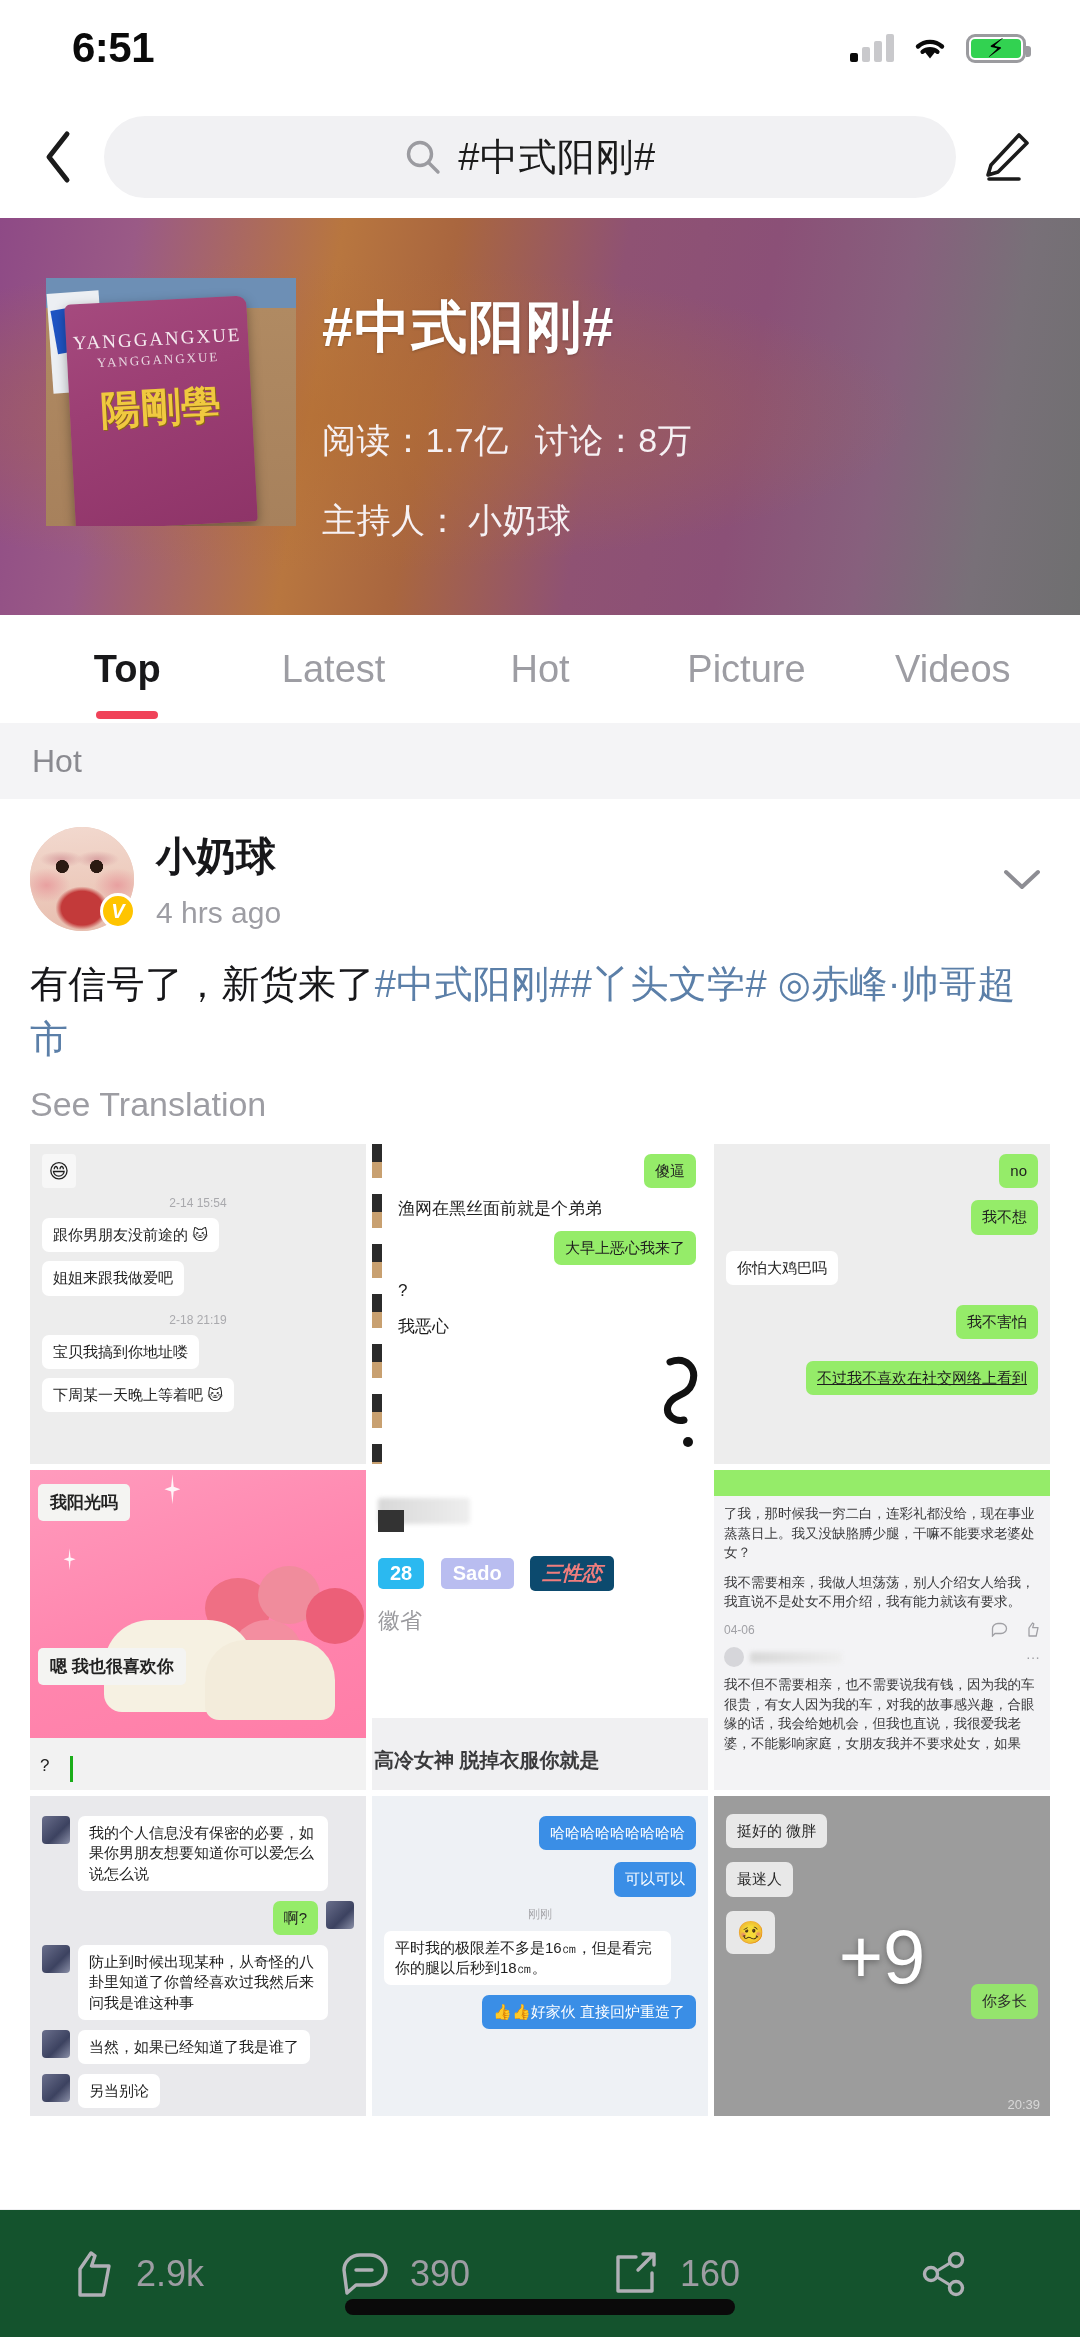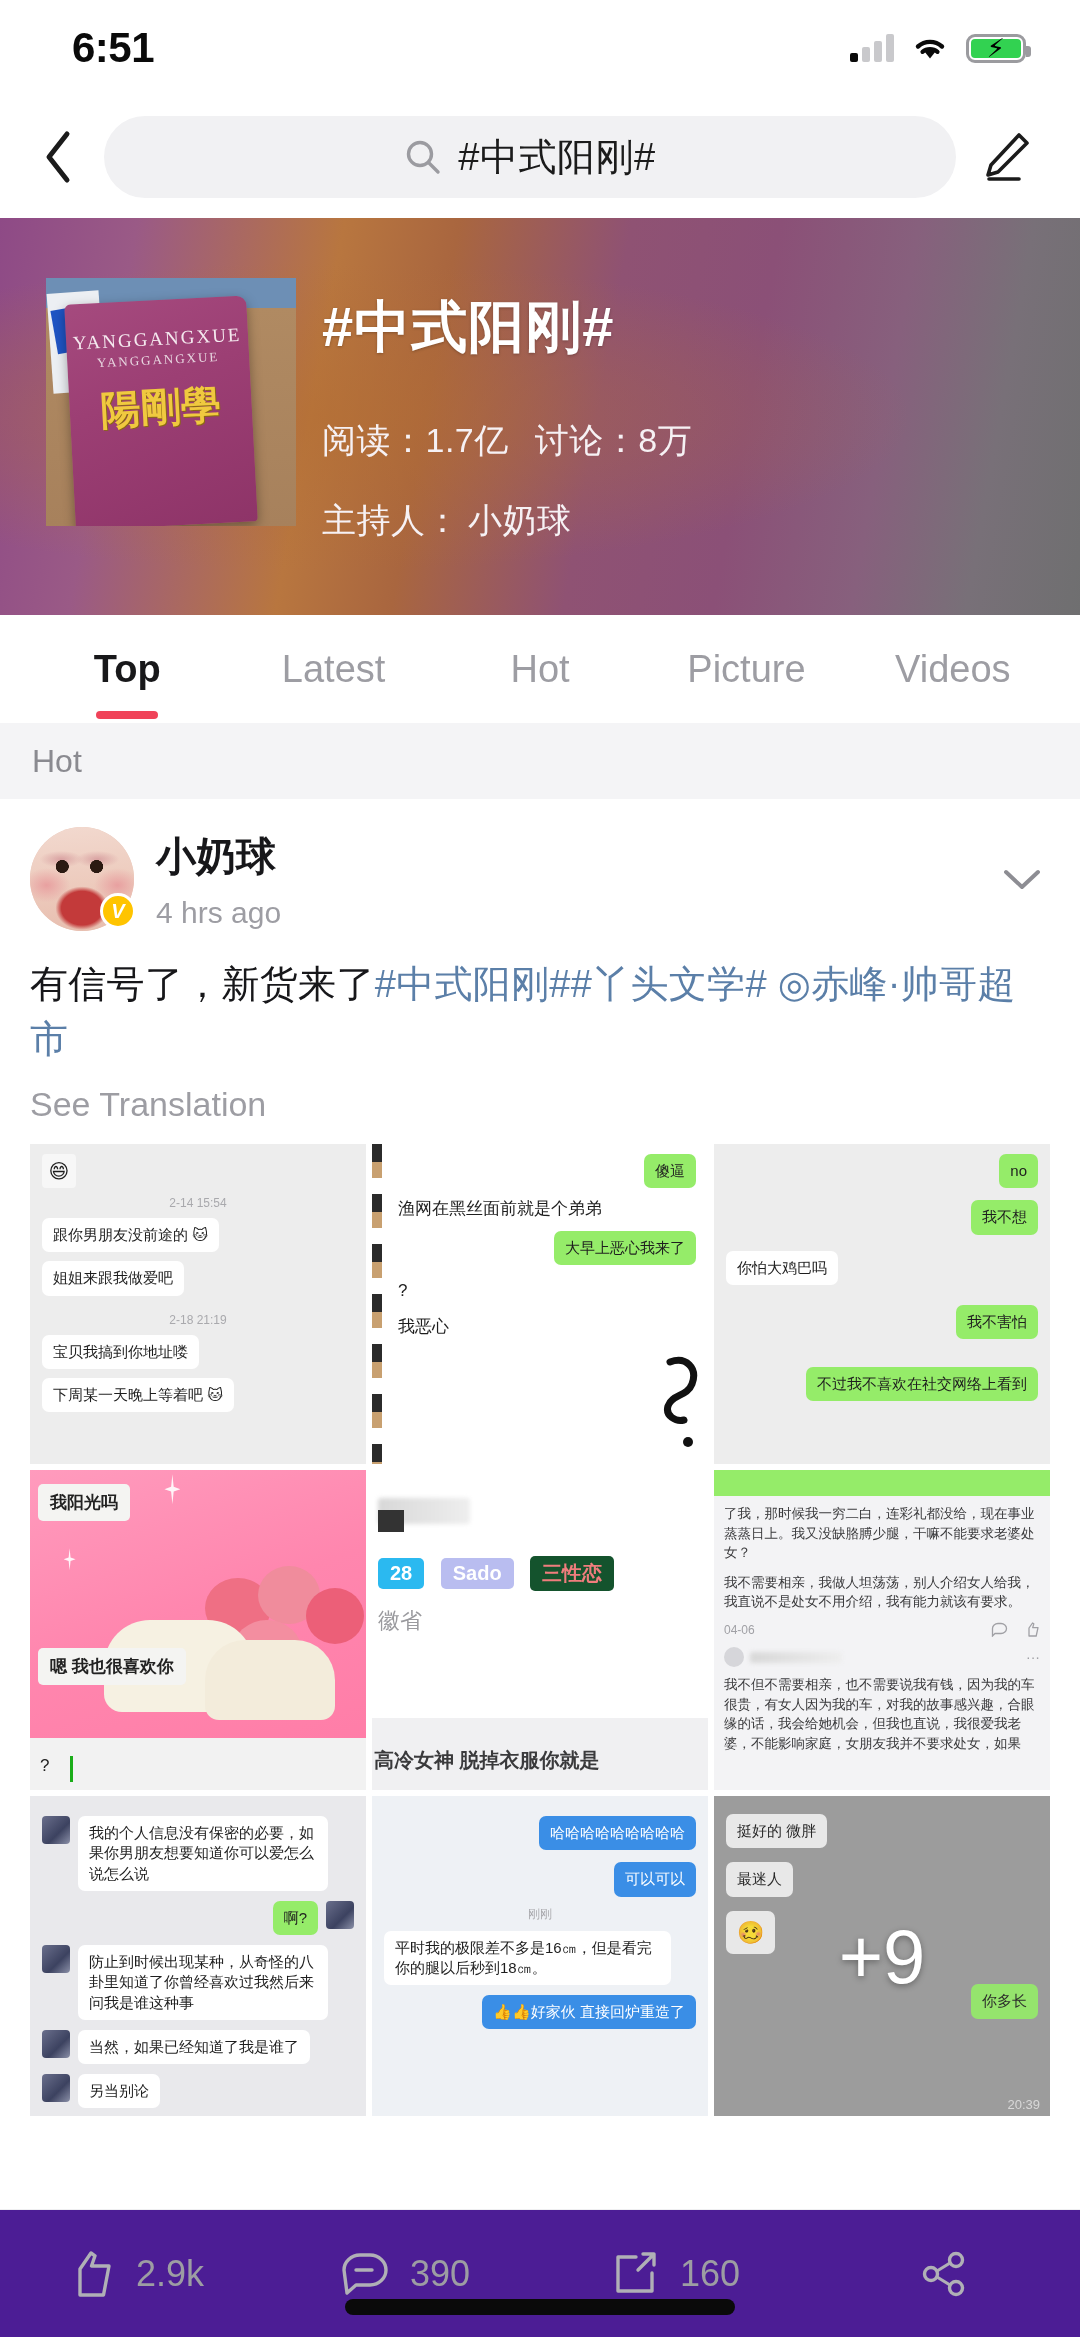--- a/index.html
+++ b/index.html
@@ -529,7 +529,7 @@
         <div class="row r" style="margin-top:20px;">
             <span class="b green">我不害怕</span>
           </div>
-        <div class="row r" style="margin-top:28px;">
+        <div class="row r" style="margin-top:22px;text-decoration:underline;">
             <span class="b green" style="max-width:98%;">不过我不喜欢在社交网络上看到</span>
           </div>
       </div>

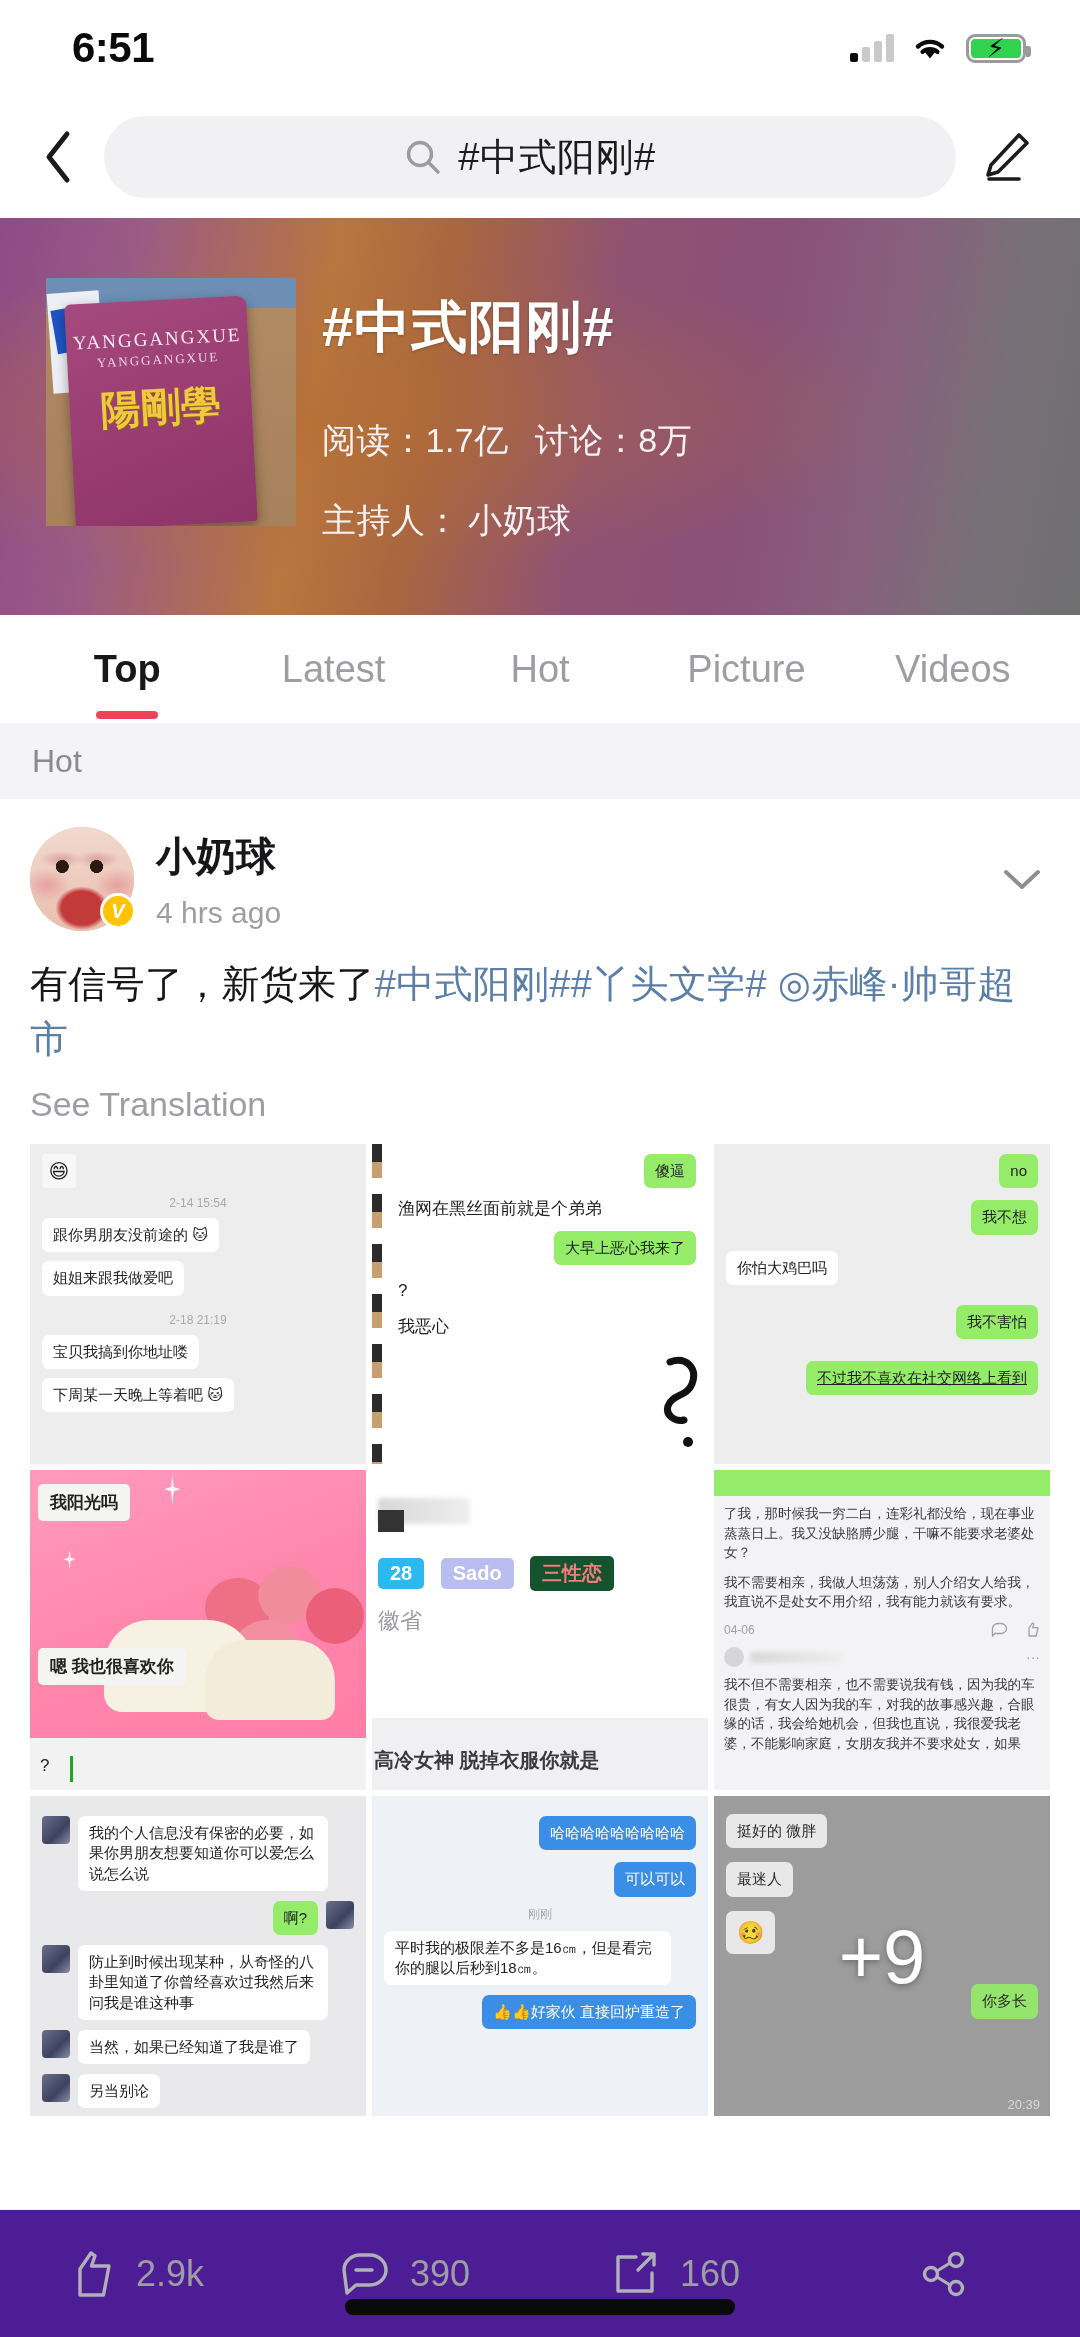--- a/index.html
+++ b/index.html
@@ -344,7 +344,7 @@
   }
   .tag.blue { background:#2bb9f0; }
   .tag.lav  { background:#b9bdf0; }
-  .tag.pink { background:#14532d; color:#f07d7d; }
+  .tag.pink { background:#0c4a6e; color:#f07d7d;font-style:italic; }
   .blurline {
     background: linear-gradient(90deg,#d8d8d8,#eee);
     filter: blur(2px); border-radius:3px;

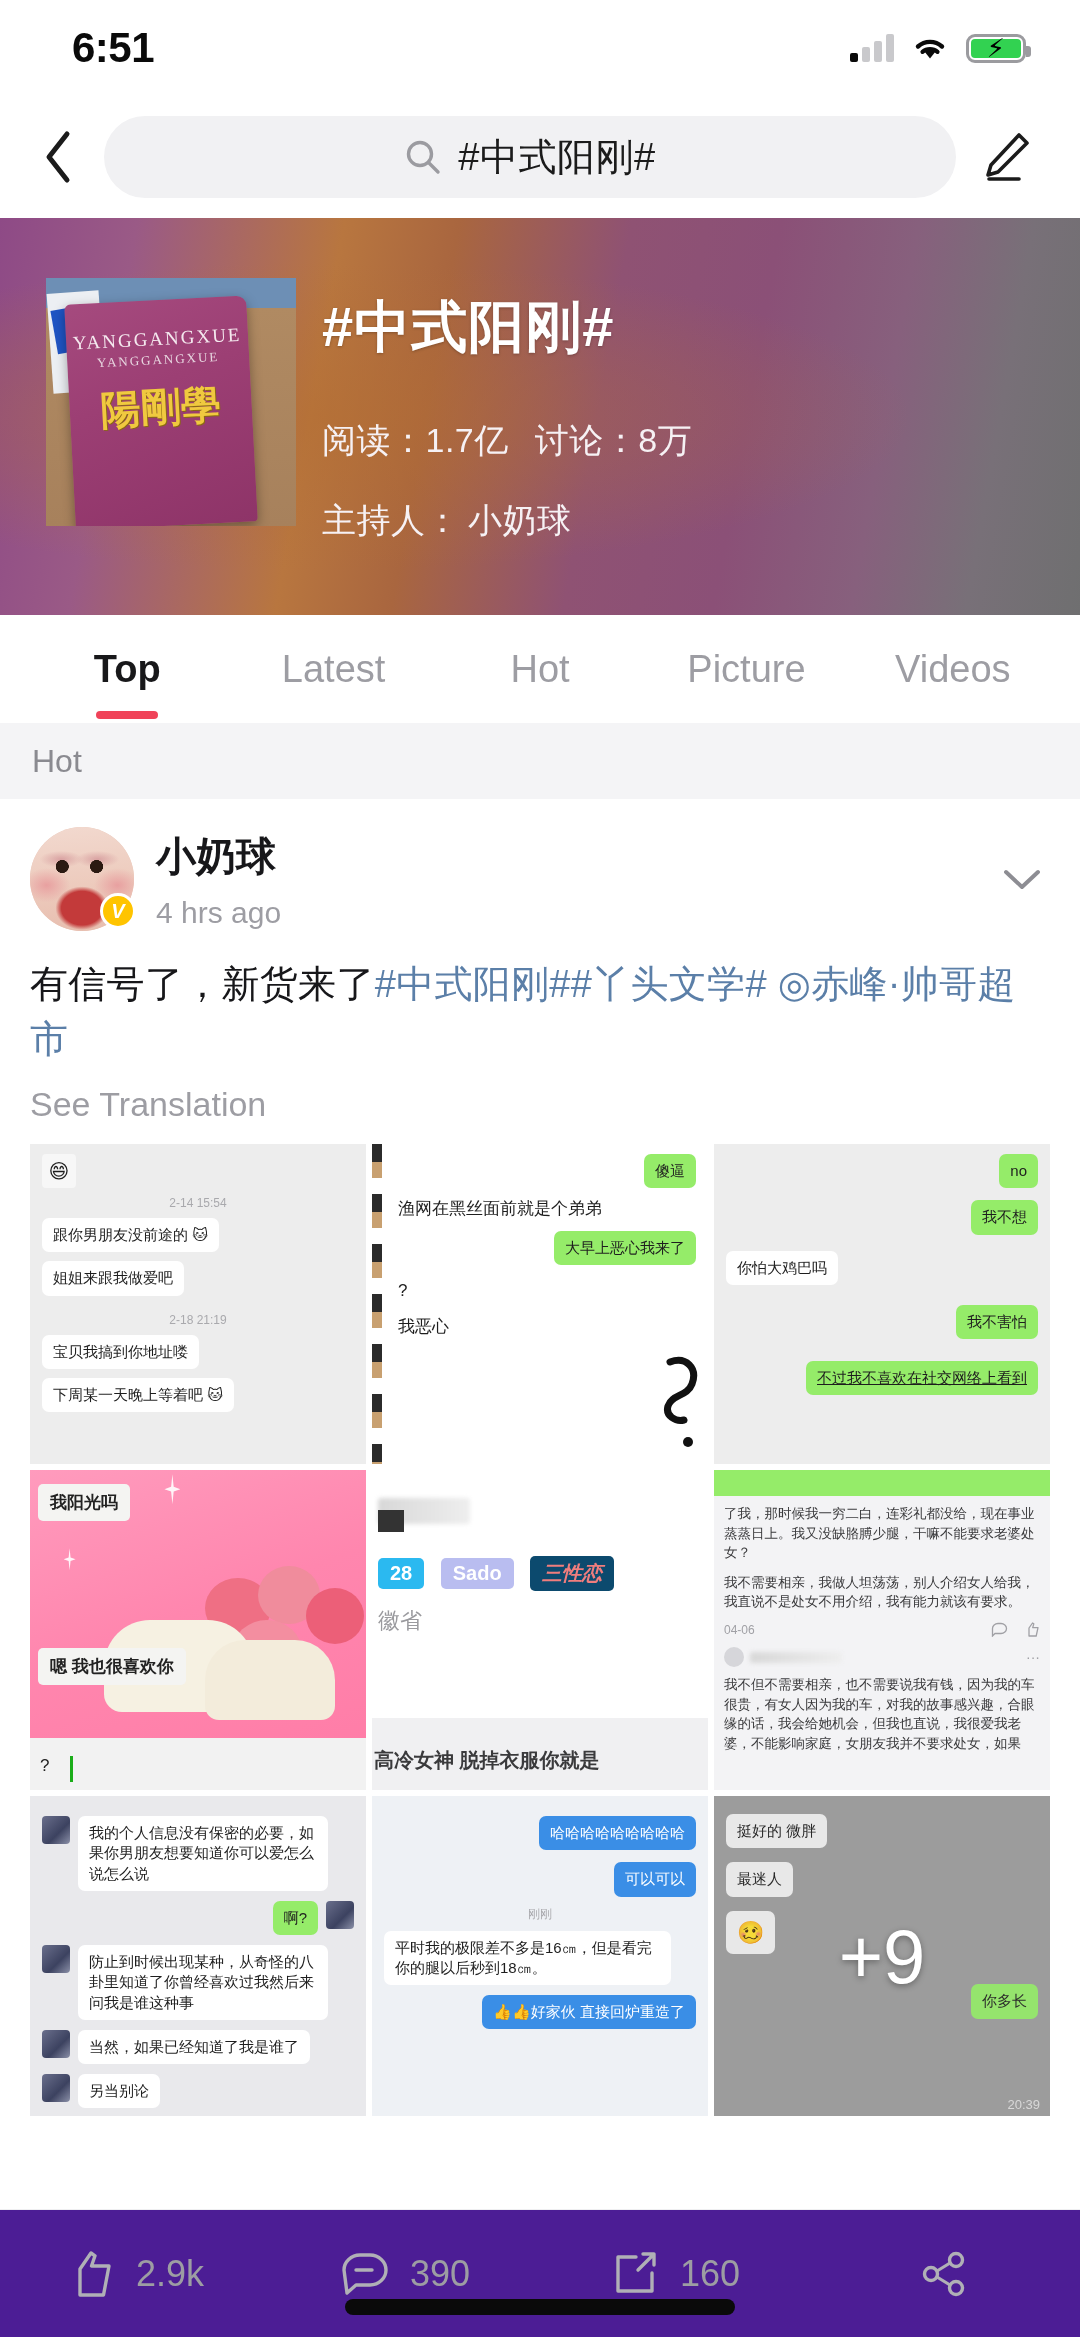--- a/index.html
+++ b/index.html
@@ -360,7 +360,7 @@
     position: absolute;
     left: 0; right: 0; bottom: 0;
     height: 128px;
-    background: #4c1d95;
+    background: #14532d;
     display: flex;
     align-items: center;
     border-top: 1px solid #efeff1;

